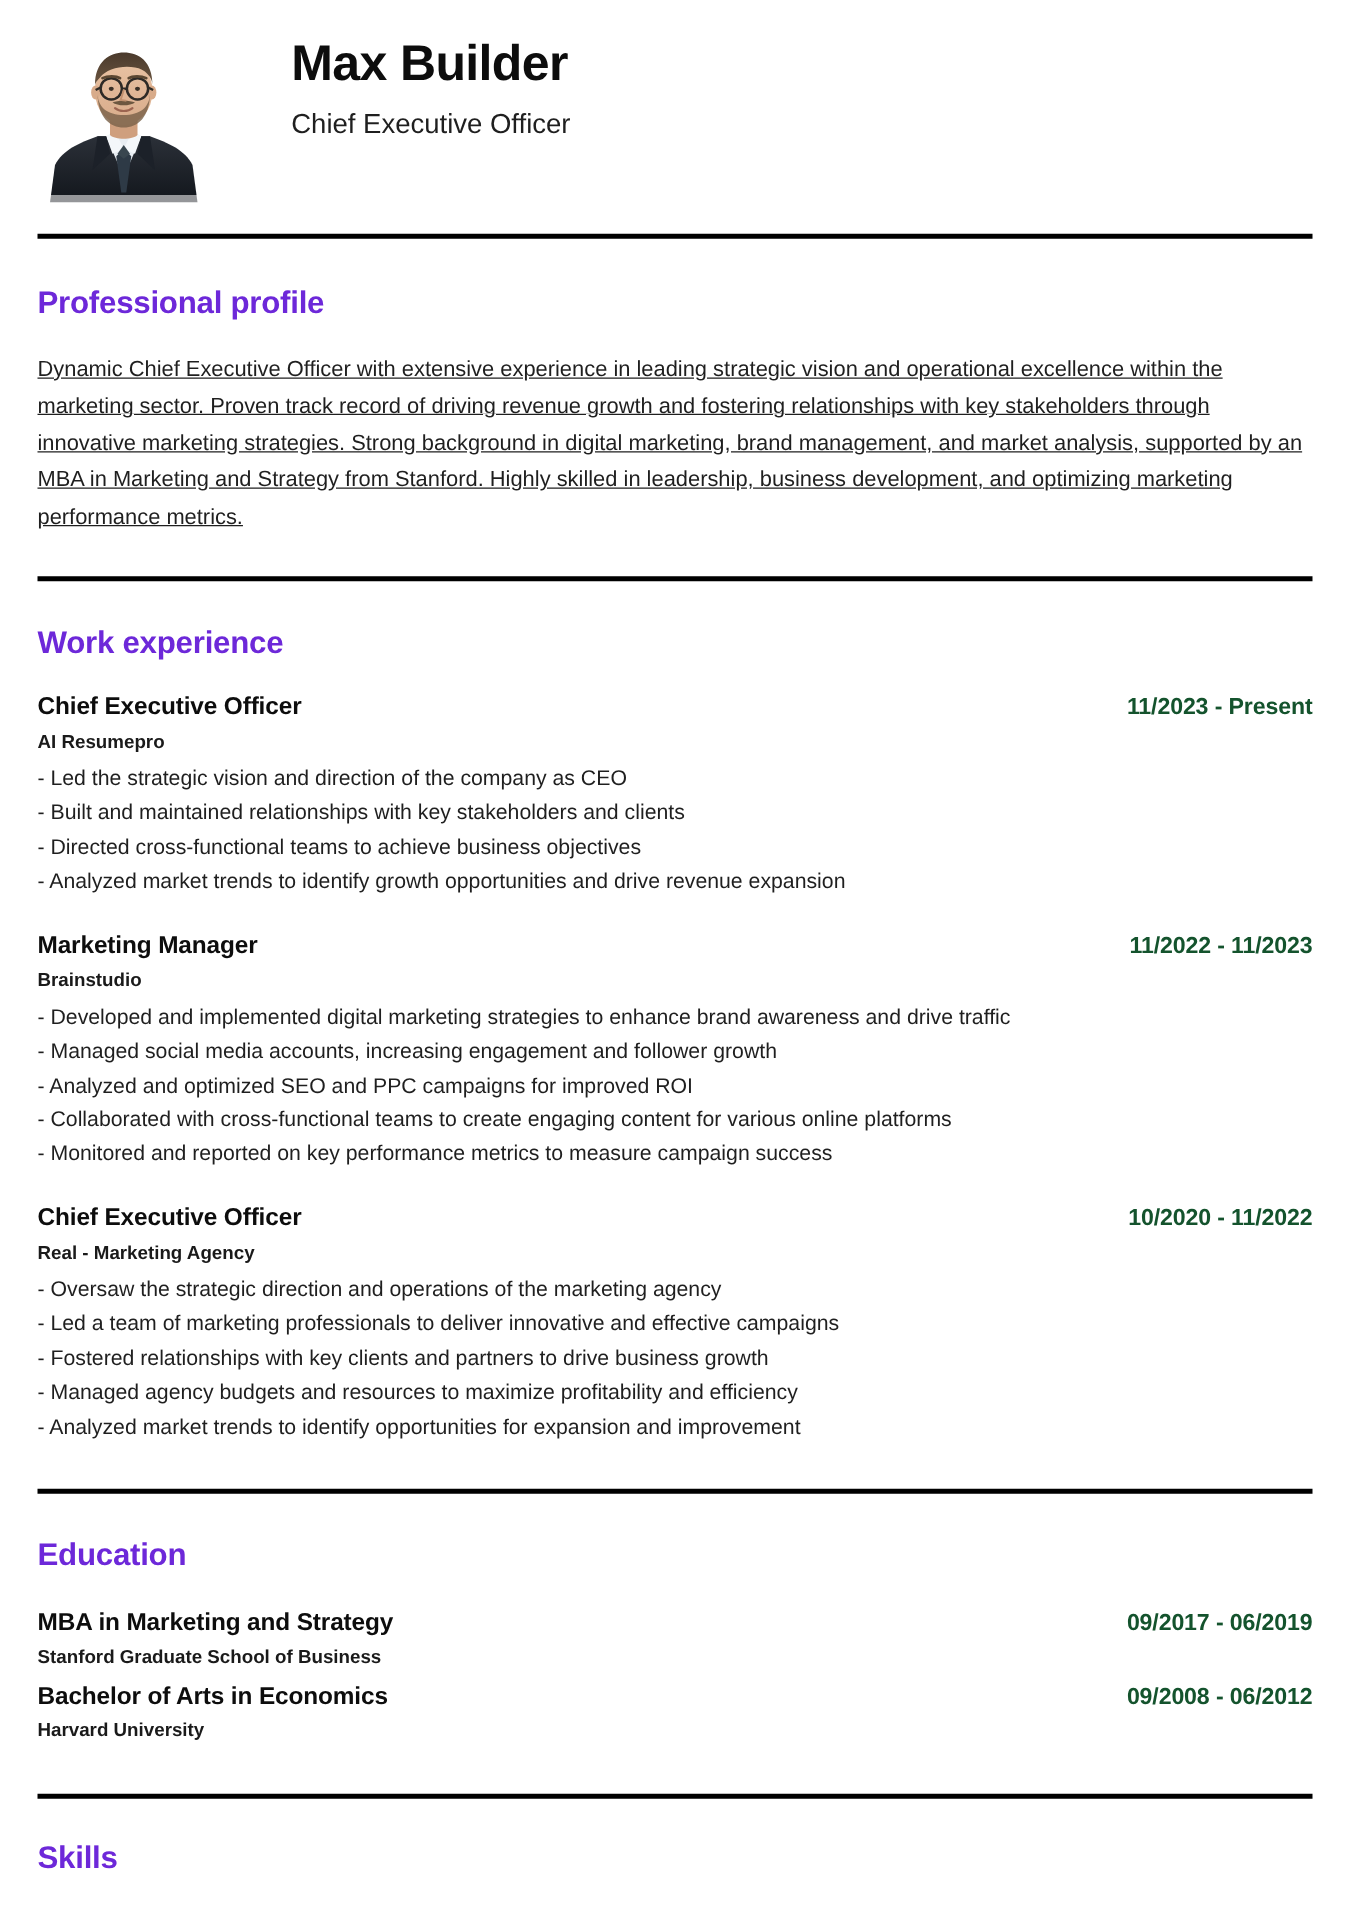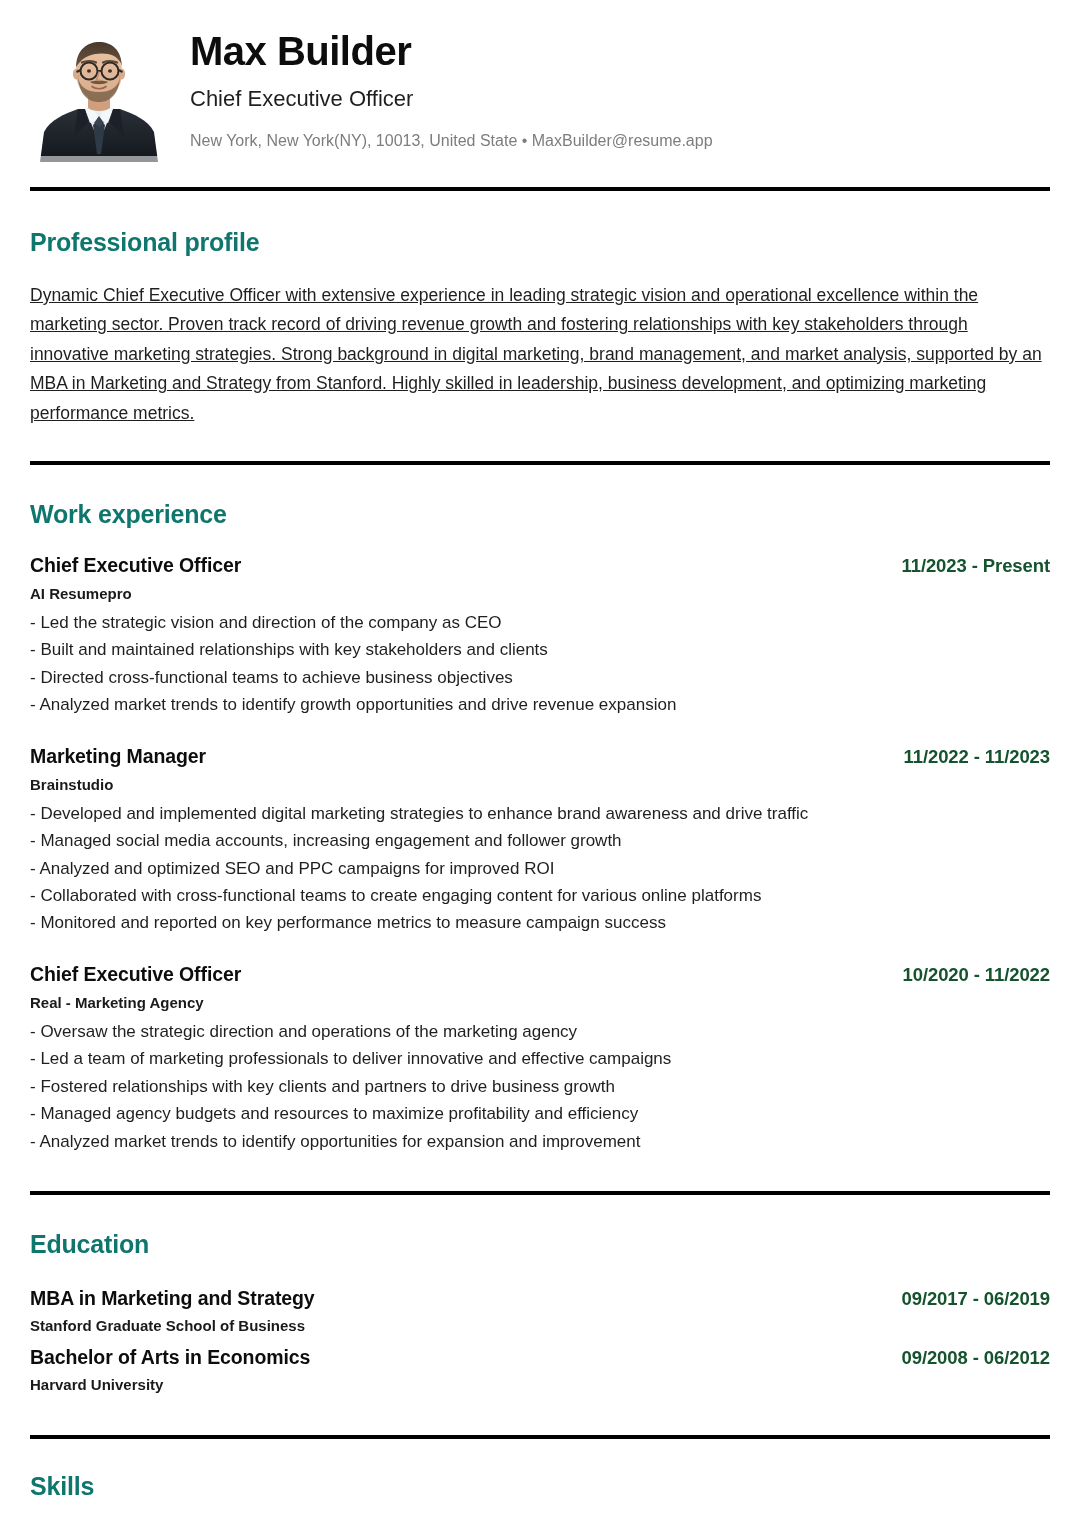--- a/index.html
+++ b/index.html
@@ -47,6 +47,7 @@
   .identity {
     flex: 1 1 auto;
     padding-top: 6px;
+    margin-left: 43px;
   }
 
   .name {

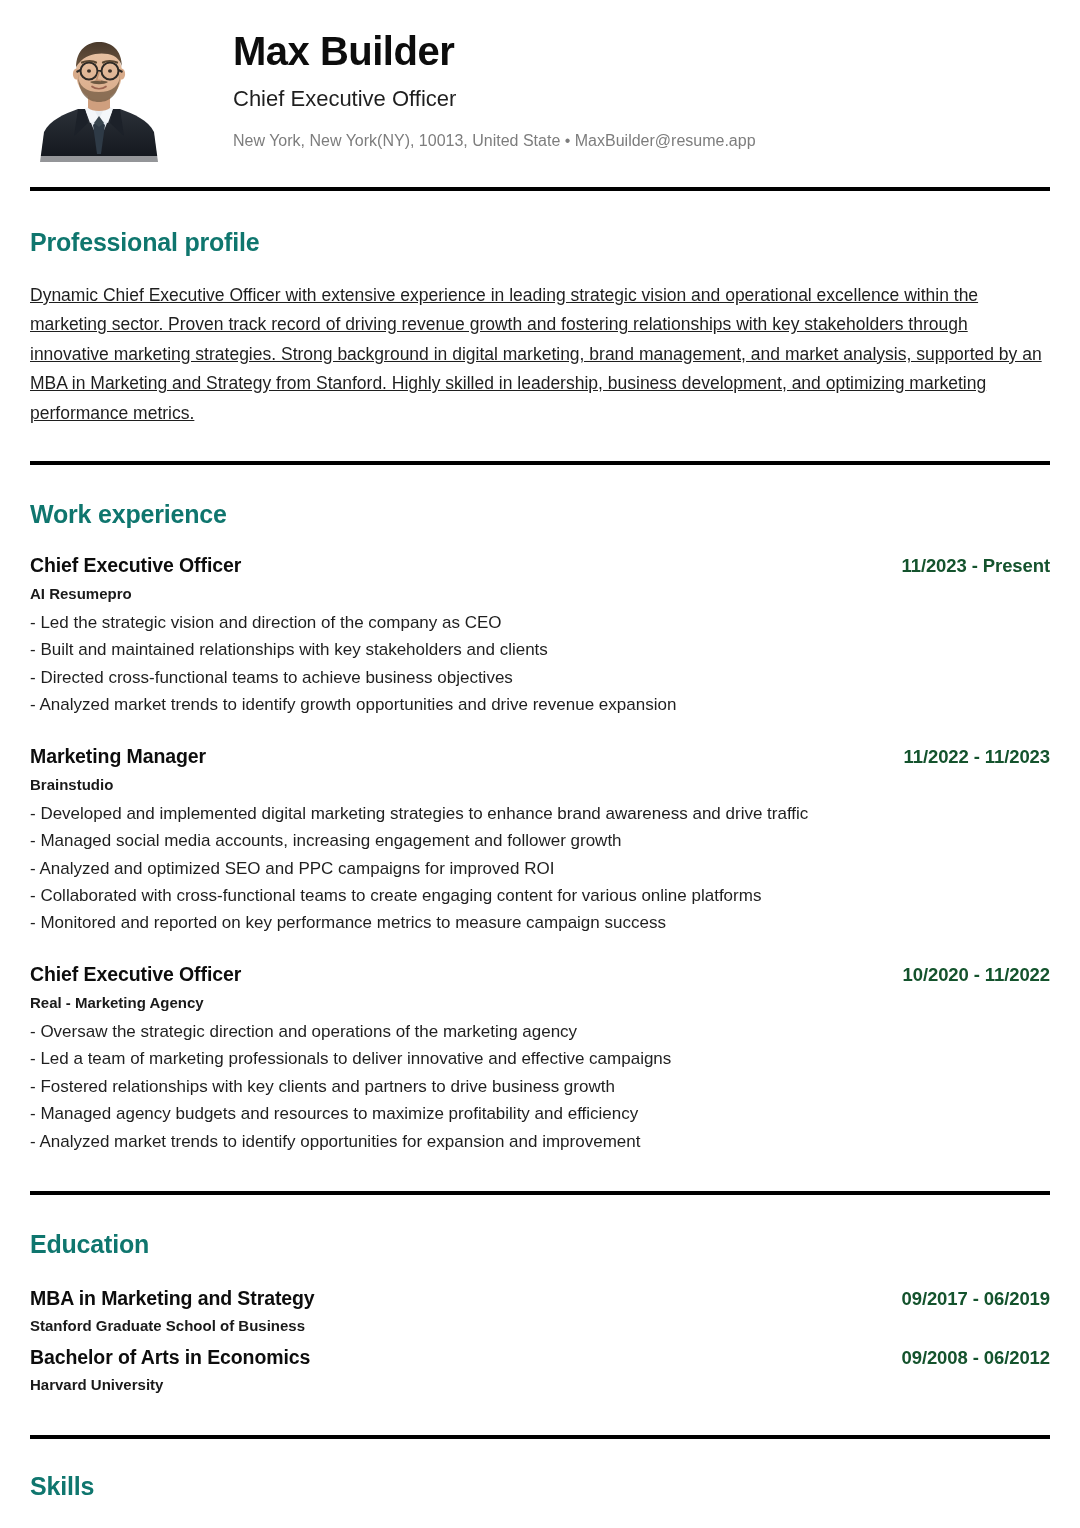--- a/index.html
+++ b/index.html
@@ -233,7 +233,6 @@
     <div class="identity">
       <div class="name">Max Builder</div>
       <div class="job-title">Chief Executive Officer</div>
-      <div class="contact-line">New York, New York(NY), 10013, United State • MaxBuilder@resume.app</div>
     </div>
 
   </div>

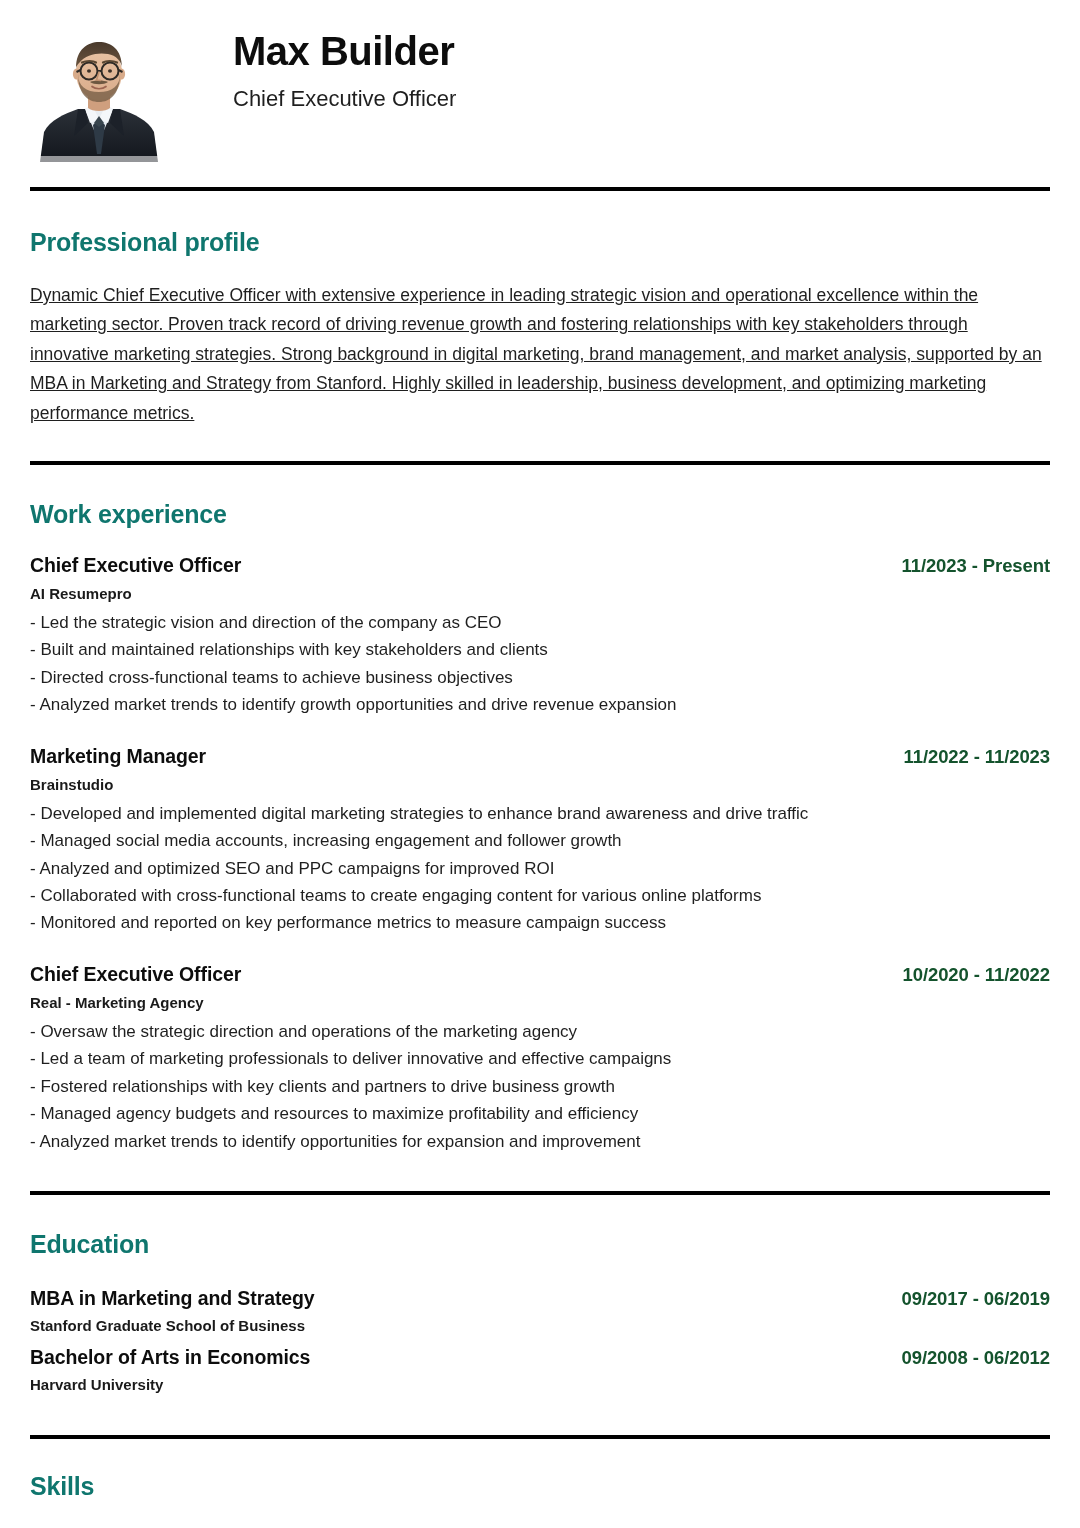--- a/index.html
+++ b/index.html
@@ -87,7 +87,7 @@
   .section-title {
     font-size: 25px;
     font-weight: bold;
-    color: #0f766e;
+    color: #6d28d9;
     letter-spacing: -0.2px;
   }
 

